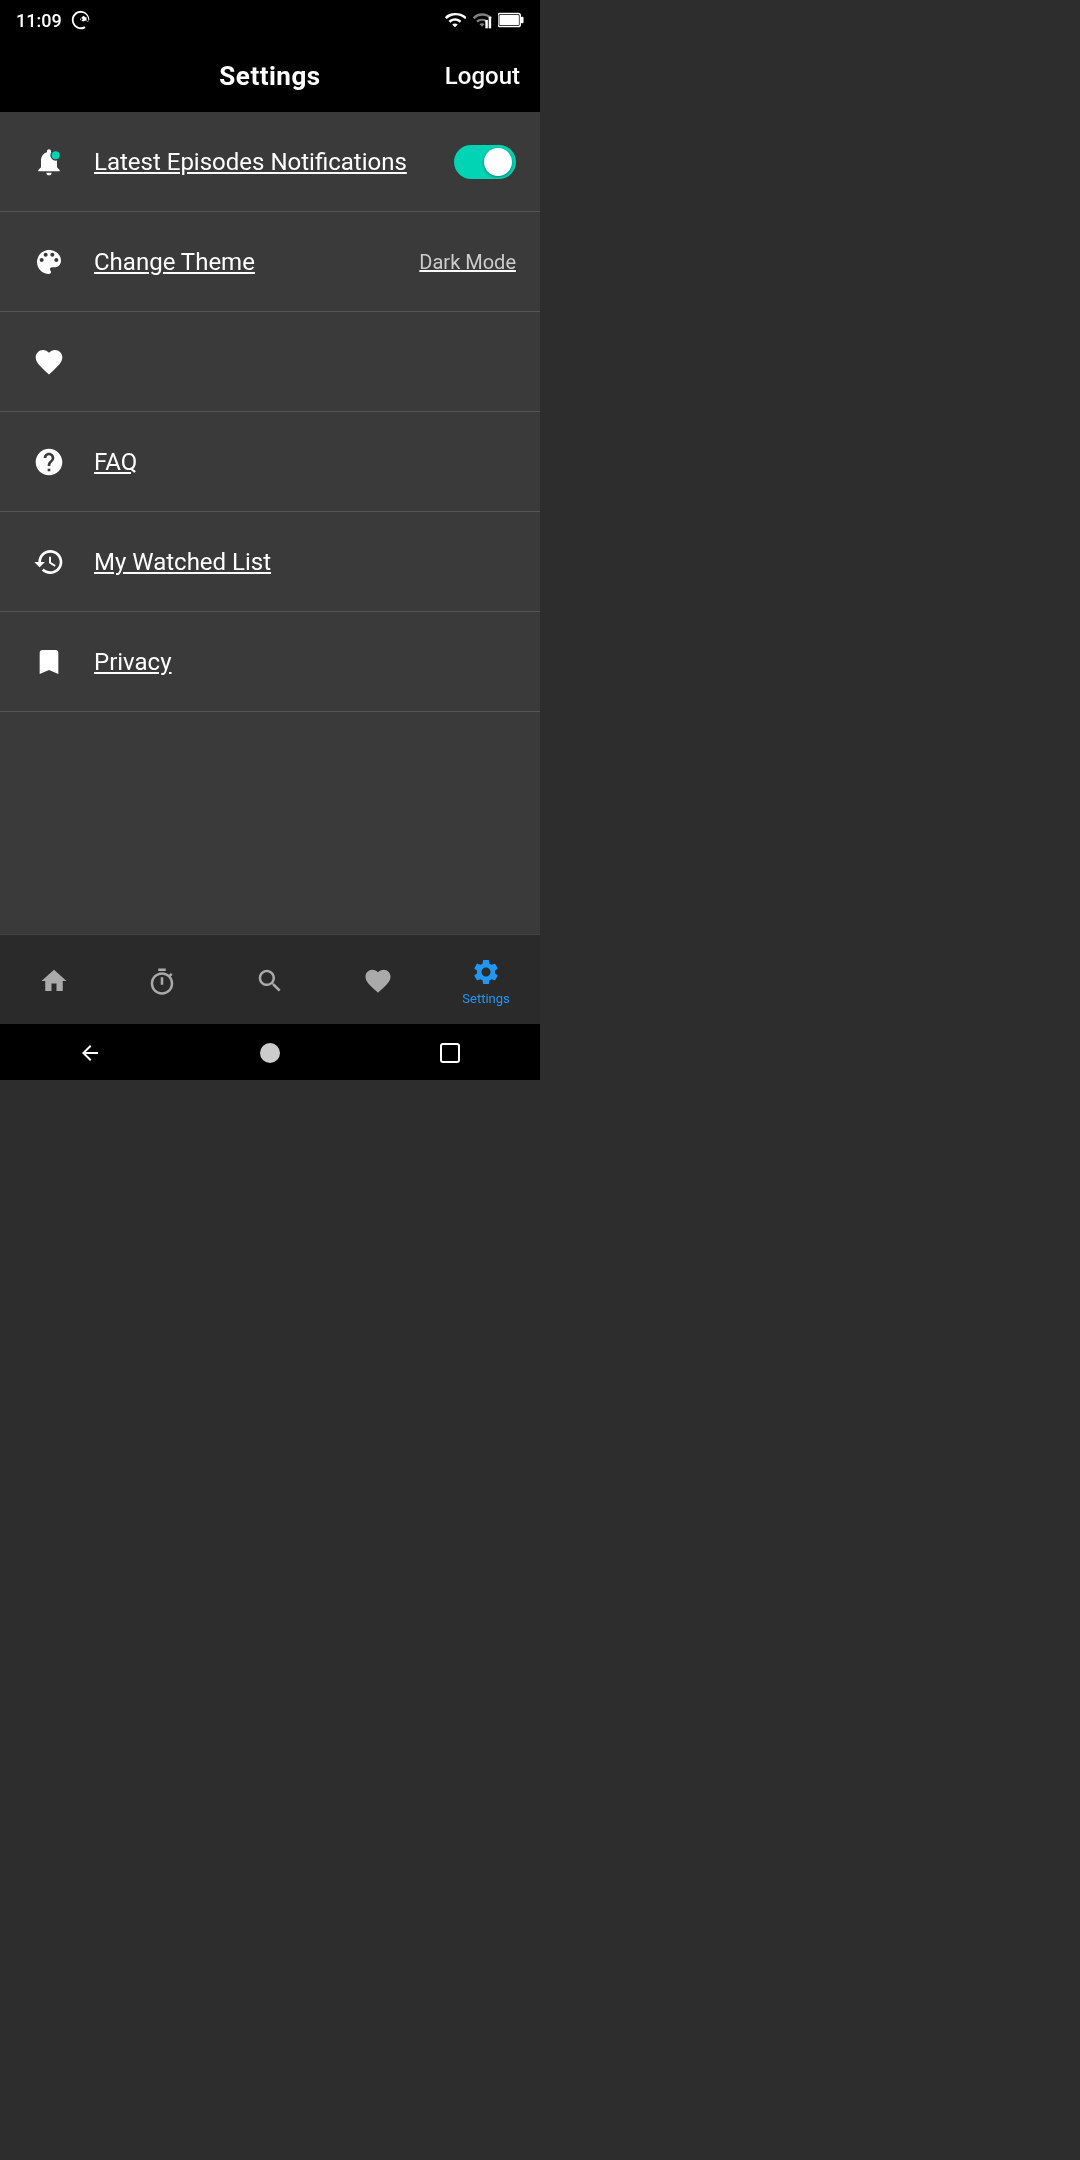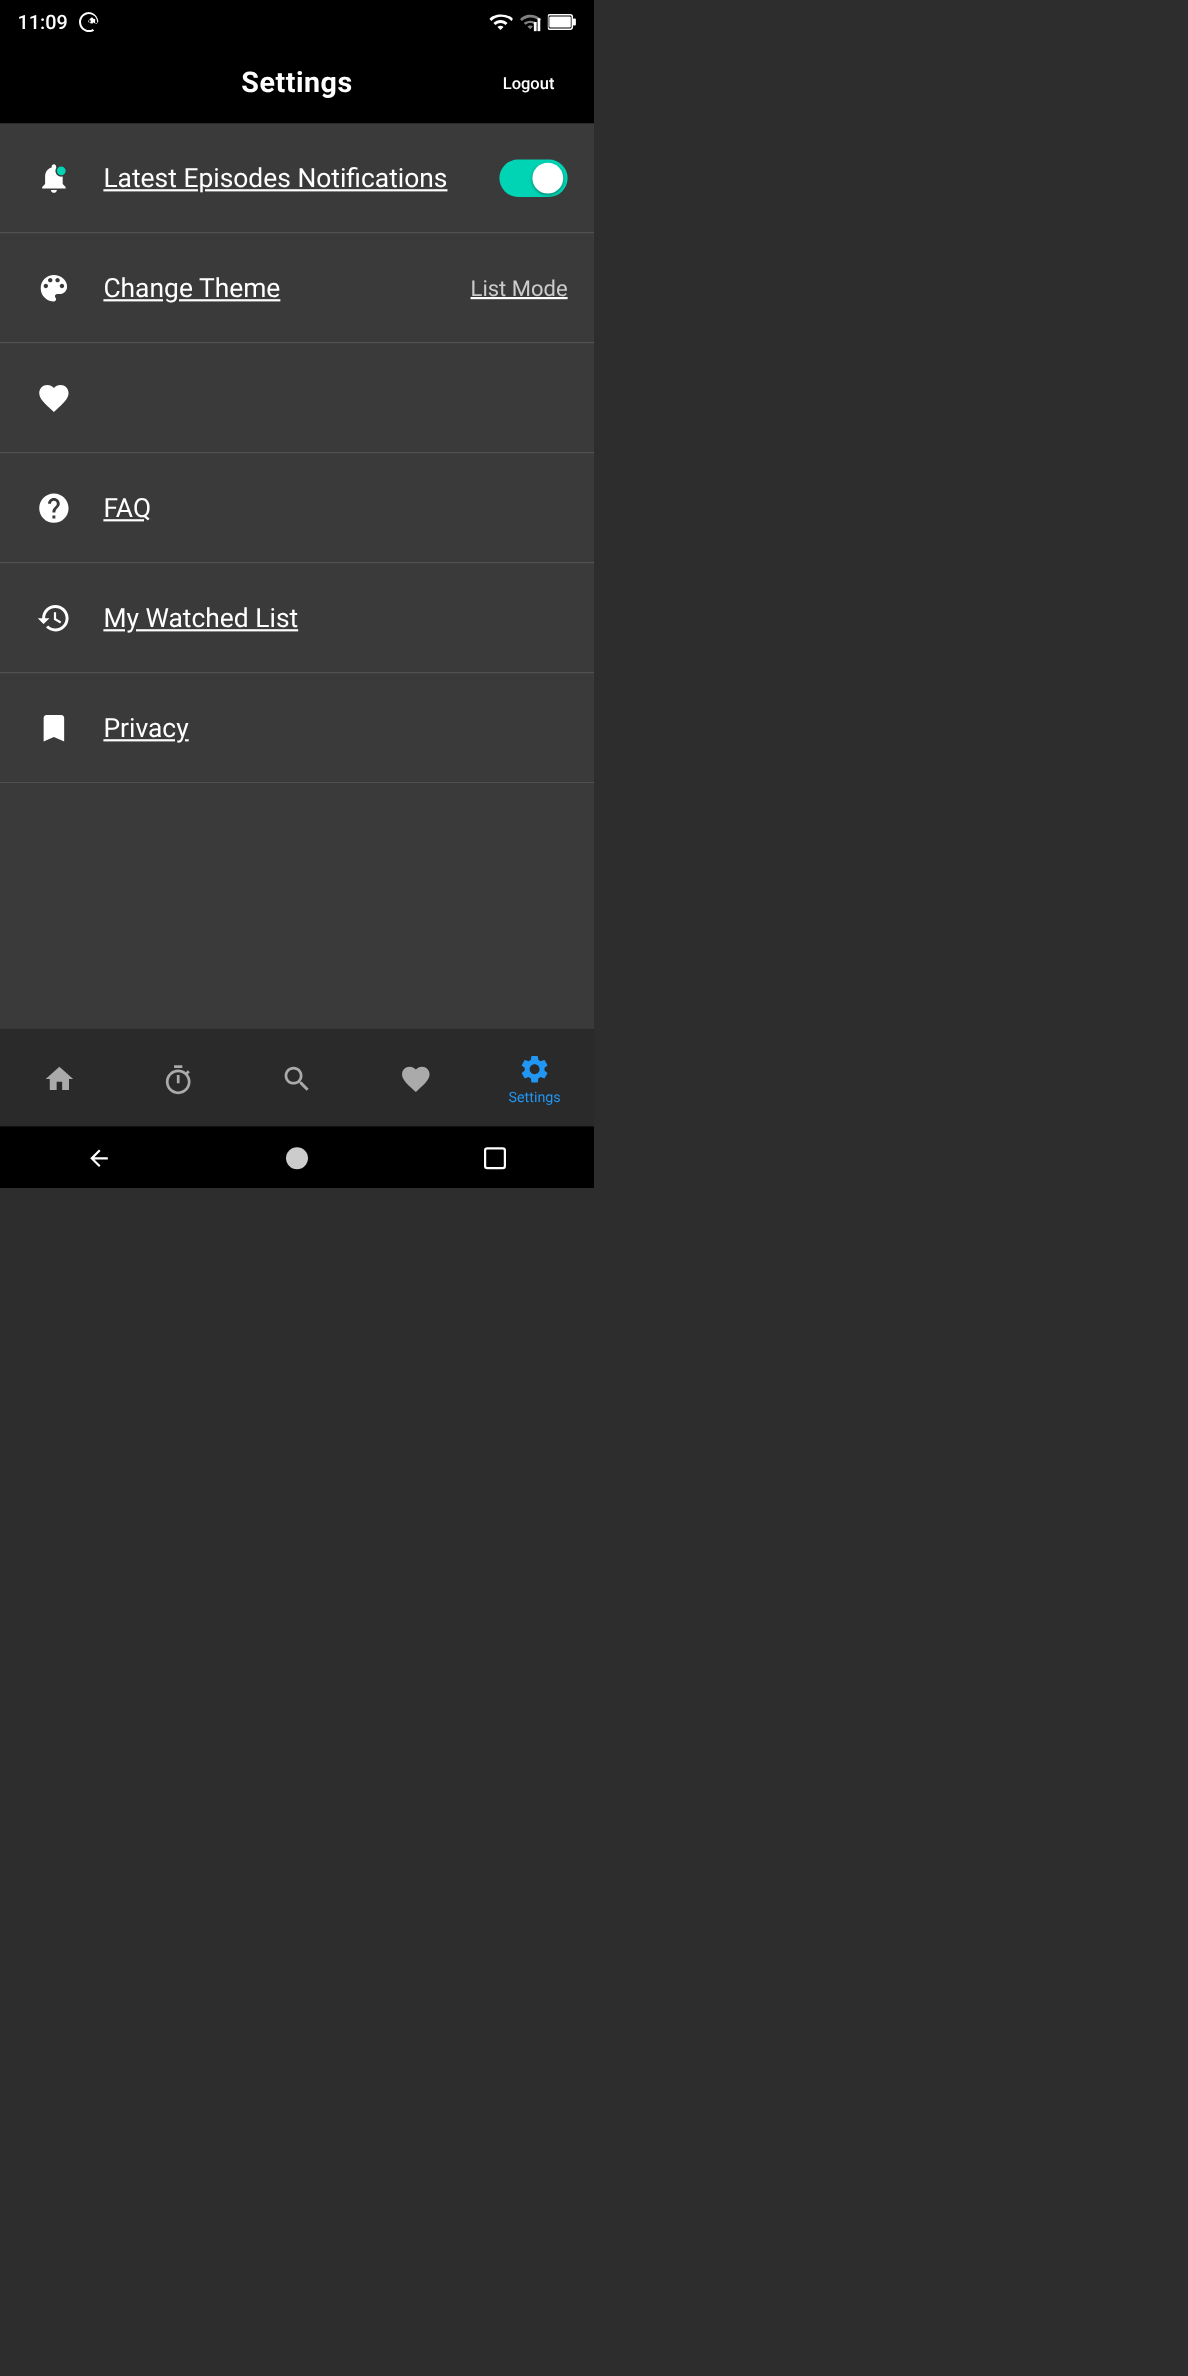--- a/index.html
+++ b/index.html
@@ -60,8 +60,8 @@
     }
     .logout-btn {
       position: absolute;
-      right: 36px;
-      font-size: 15px;
+      right: 20px;
+      font-size: 24px;
       font-weight: 500;
       color: #ffffff;
       cursor: pointer;

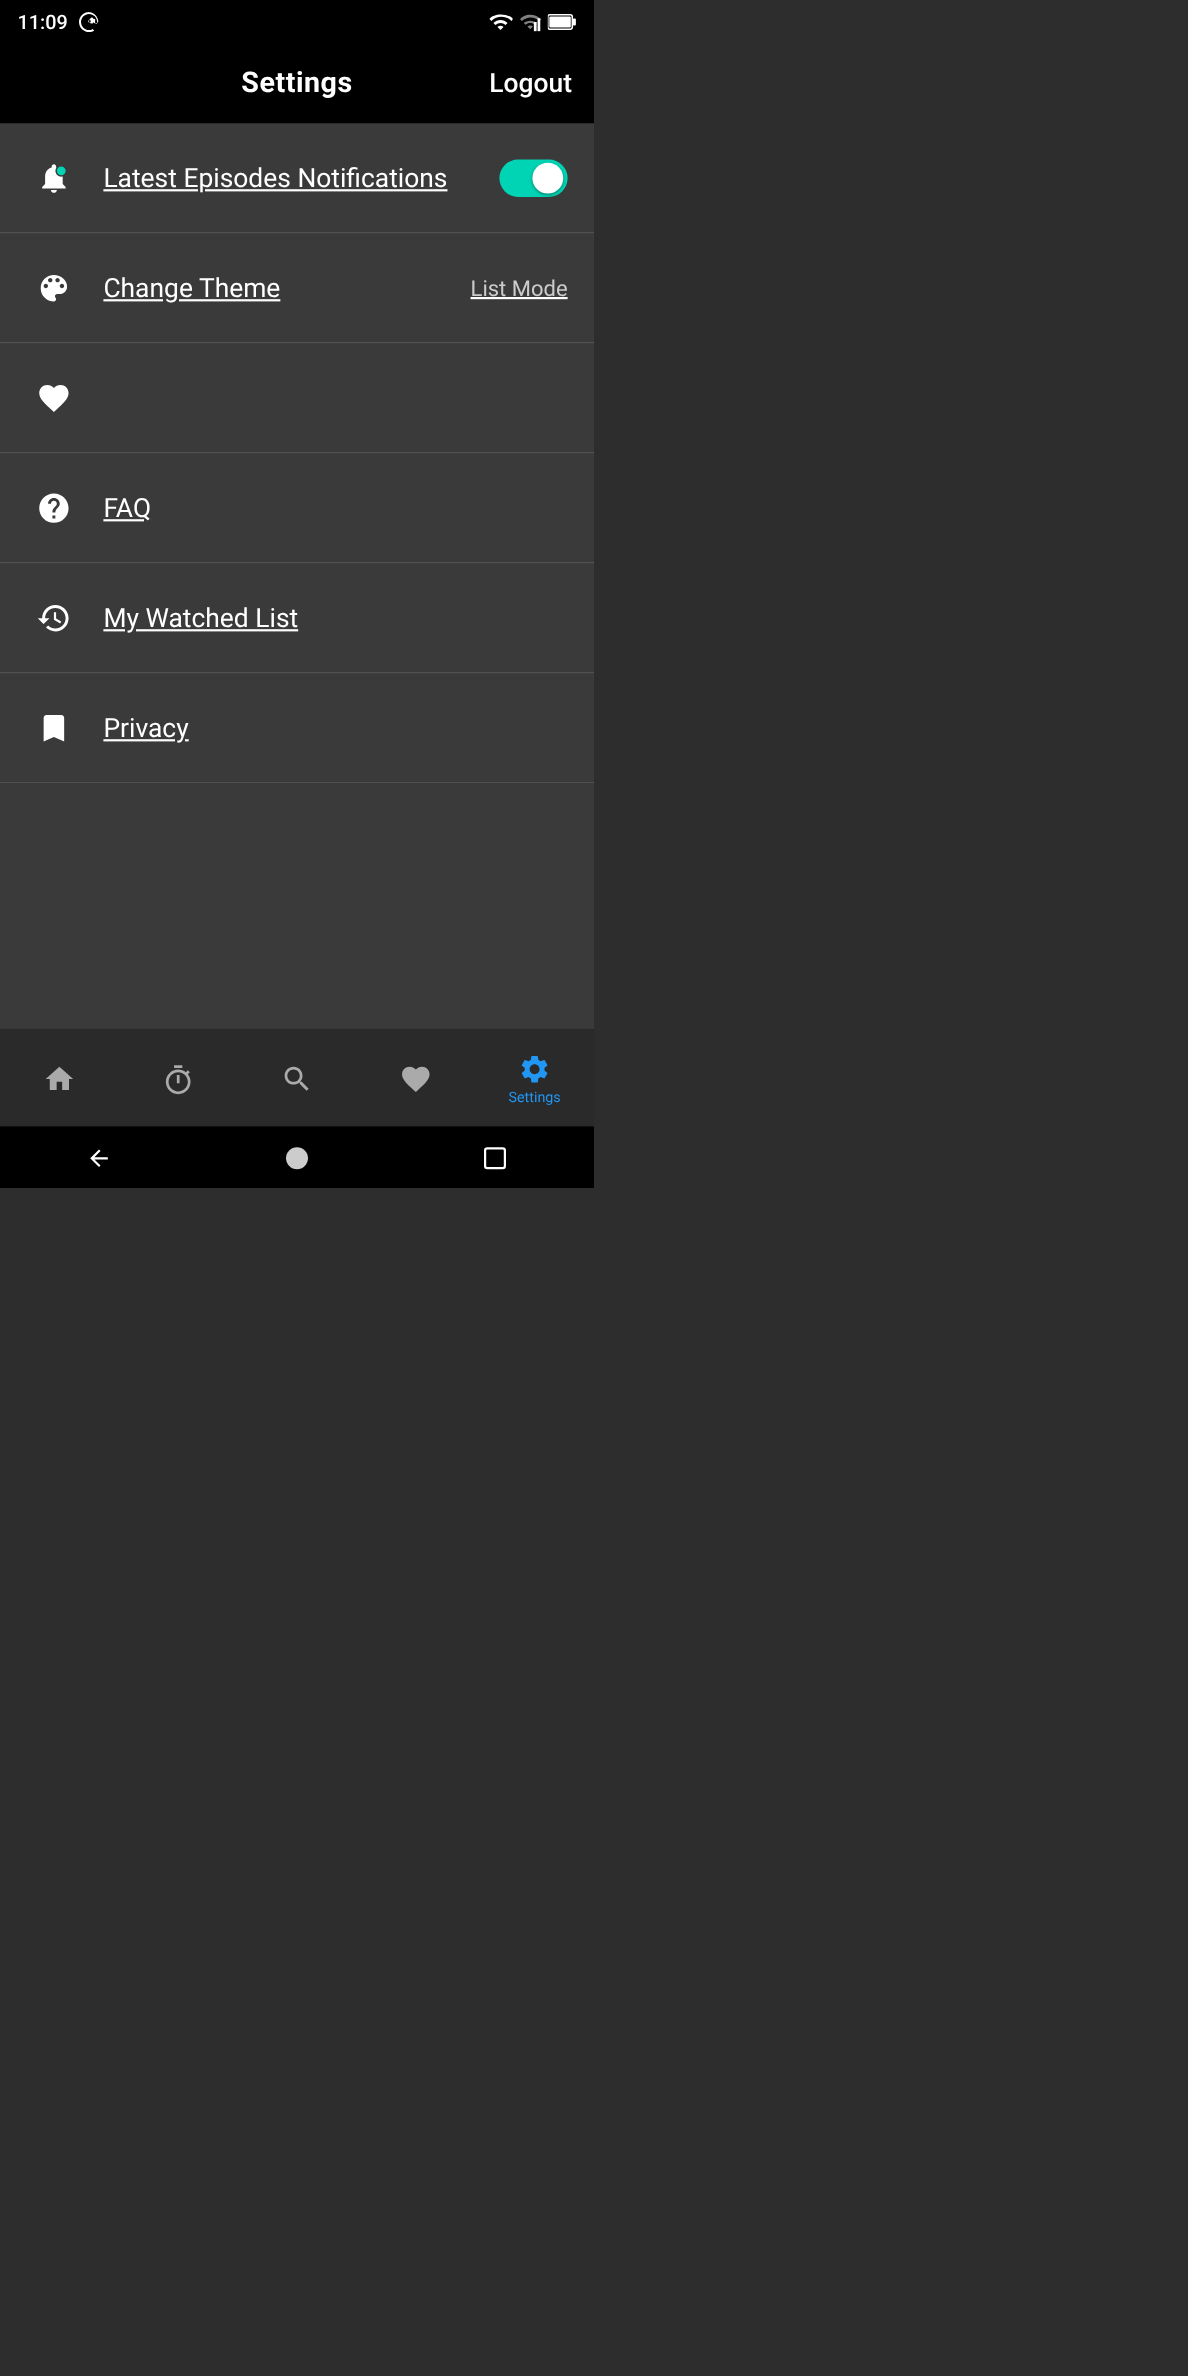--- a/index.html
+++ b/index.html
@@ -251,7 +251,7 @@
       </svg>
     </div>
     <span class="item-label">Change Theme</span>
-    <span class="item-value">List Mode</span>
+    <span class="item-value">Dark Mode</span>
   </div>
 
   <div class="settings-item">

